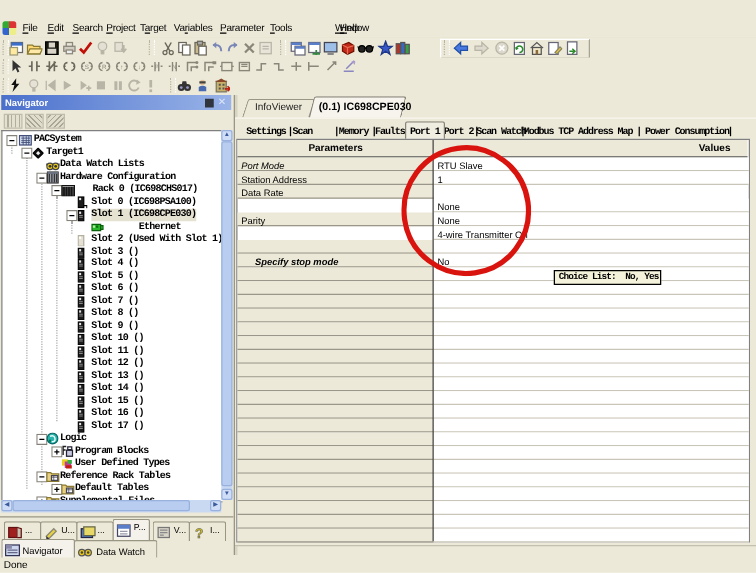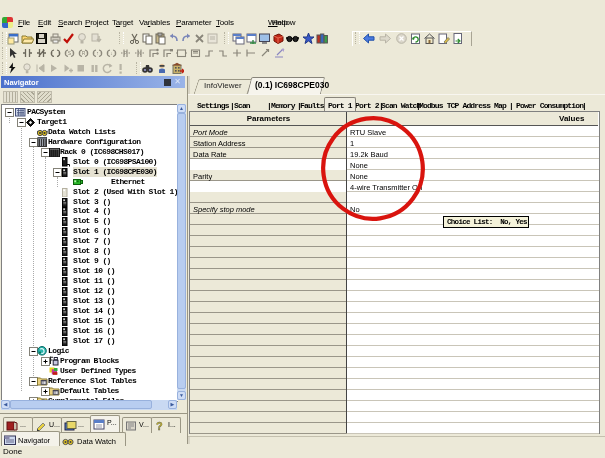--- a/index.html
+++ b/index.html
@@ -524,7 +524,7 @@
             <path d="M1 1.2 H10" stroke="#bbb" stroke-width="0.6"></path>
           </svg>
         </span>
-<span class="trow" style="left:58px;top:42px;">Rack 0 (IC698CHS017)</span>
+<span class="trow" style="left:72px;top:42px;">Rack 0 (IC698CHS017)</span>
 <span class="abs" style="left:60px;top:52px;">
           <svg width="8" height="10" viewBox="0 0 8 10">
             <rect x="0.5" y="0.5" width="4.5" height="8.5" fill="#1c1c1c" stroke="#000"></rect>

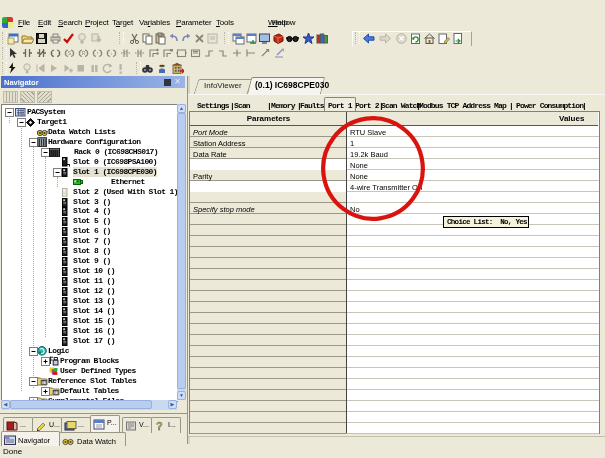--- a/index.html
+++ b/index.html
@@ -916,9 +916,6 @@
 <div class="prow" style="left:0;top:36.0px;height:11.0px;">
           <span style="position:absolute;left:3px;top:1.5px;">Data Rate</span>
         </div>
-<div class="vrow" style="left:157px;right:0;top:36.0px;height:11.0px;">
-          <span style="position:absolute;left:3px;top:1.5px;">19.2k Baud</span>
-        </div>
 <div class="vrow" style="left:157px;right:0;top:47.0px;height:11.0px;">
           <span style="position:absolute;left:3px;top:1.5px;">None</span>
         </div>

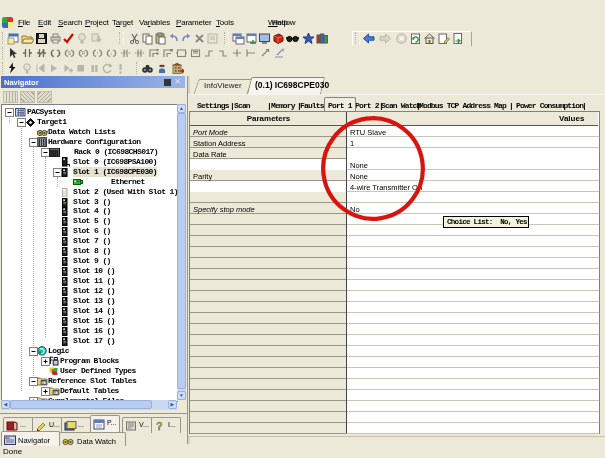--- a/index.html
+++ b/index.html
@@ -935,7 +935,7 @@
           <span style="position:absolute;left:3px;top:1.5px;"></span>
         </div>
 <div class="prow" style="left:0;top:91.4px;height:11.0px;">
-          <span style="position:absolute;left:3px;top:1.5px;font-style:italic;">Specify stop mode</span>
+          <span style="position:absolute;left:14px;top:1.5px;font-style:italic;font-weight:bold;">Specify stop mode</span>
         </div>
 <div class="vrow" style="left:157px;right:0;top:91.4px;height:11.0px;">
           <span style="position:absolute;left:3px;top:1.5px;">No</span>

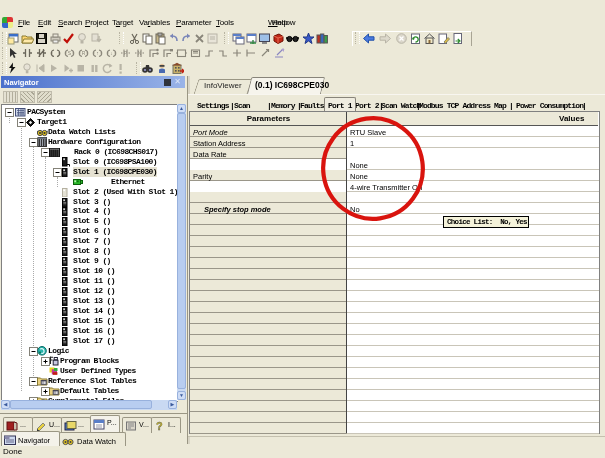--- a/index.html
+++ b/index.html
@@ -749,7 +749,7 @@
             <path d="M4.2 5.8 H9.2 M6 4.5 V8.3" stroke="#445" stroke-width="0.6"></path>
           </svg>
         </span>
-<span class="trow" style="left:46px;top:271px;">Reference Slot Tables</span>
+<span class="trow" style="left:46px;top:271px;">Reference Rack Tables</span>
 <span class="abs" style="left:39px;top:282px;">
           <svg width="9" height="9" viewBox="0 0 9 9">
             <rect x="0.5" y="0.5" width="8" height="8" fill="#fff" stroke="#848278"></rect>

